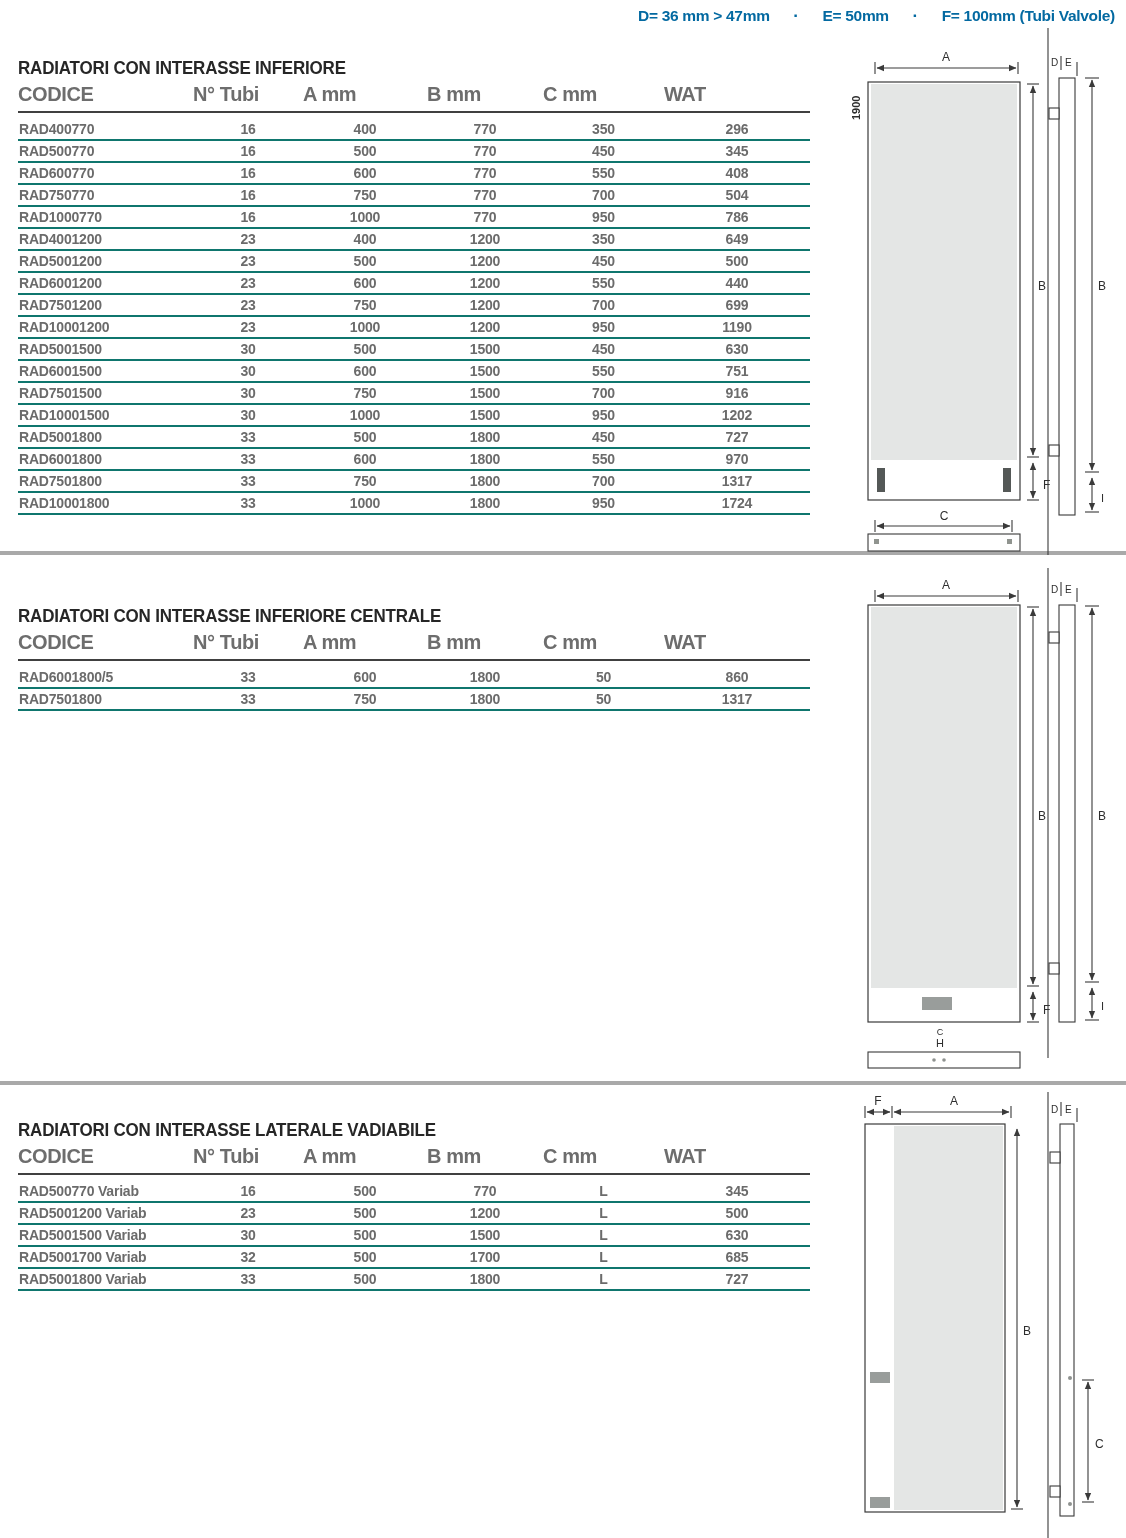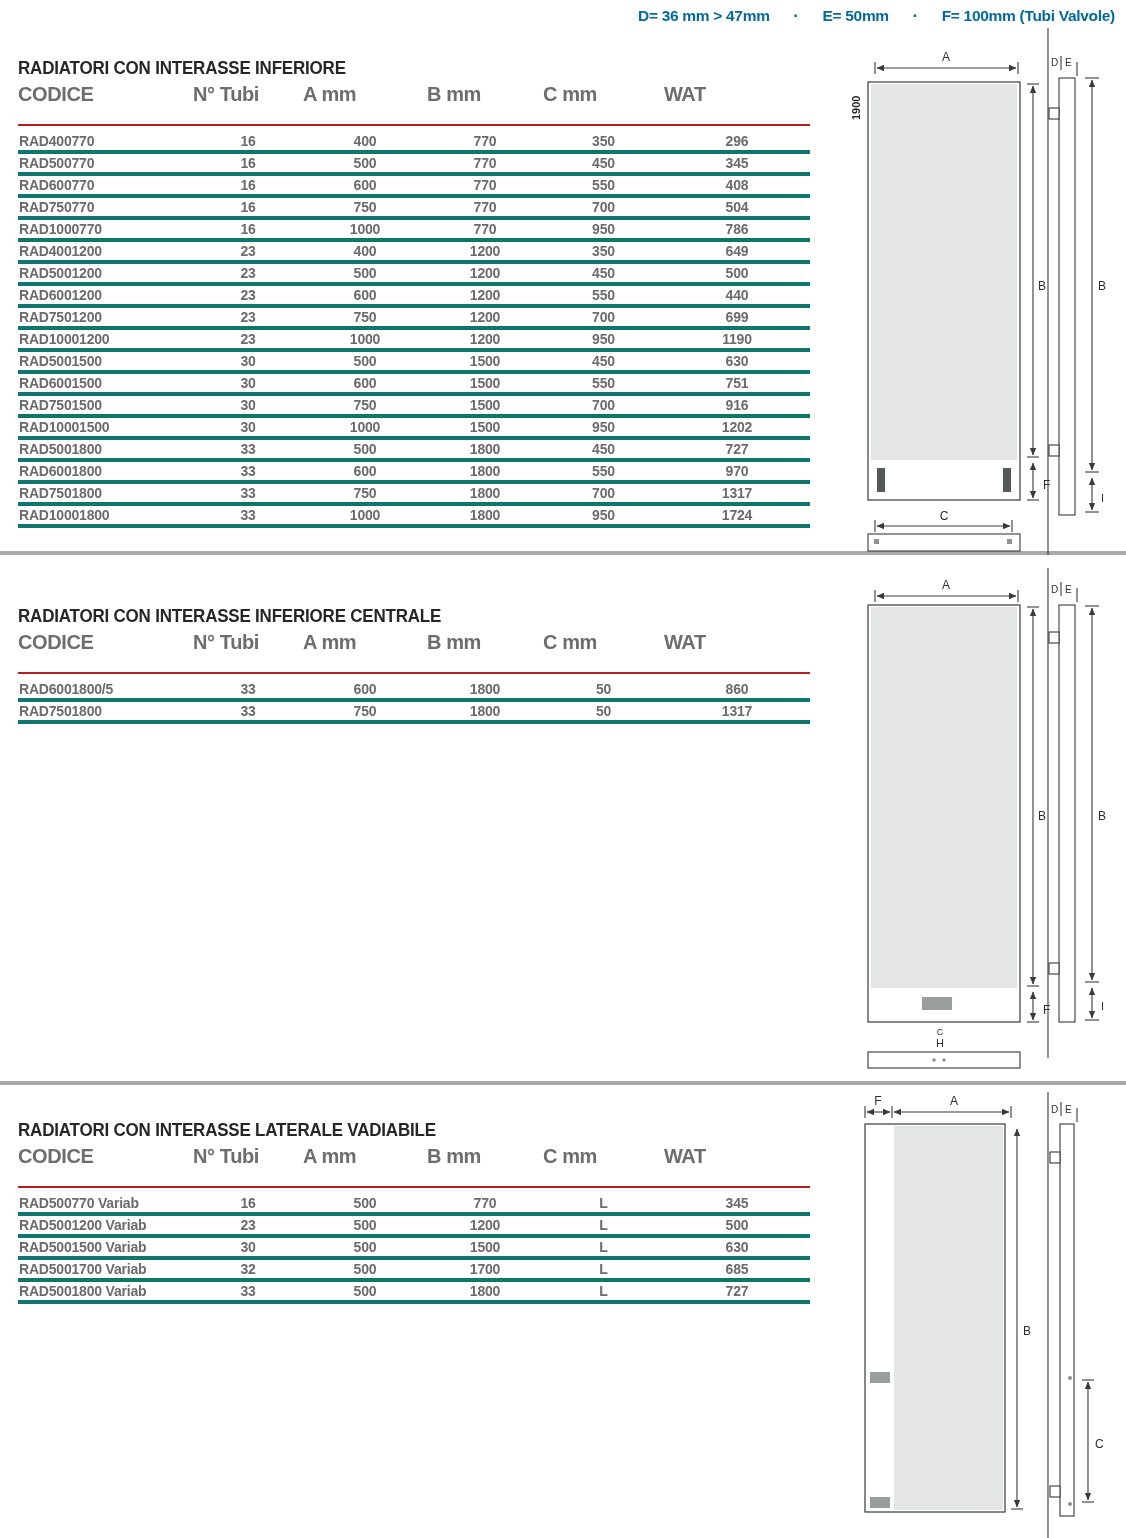--- a/index.html
+++ b/index.html
@@ -25,7 +25,7 @@
     grid-template-columns:175px 110px 124px 116px 121px 146px;
     align-items:center;
   }
-  .thead { border-bottom:2px solid #b91c1c; padding-bottom:18px; }
+  .thead { border-bottom:2px solid #404040; padding-bottom:5px; }
   .hcell {
     font-size:20px; font-weight:800; color:#6d6d6d; text-align:left;
     letter-spacing:-0.4px; white-space:nowrap;

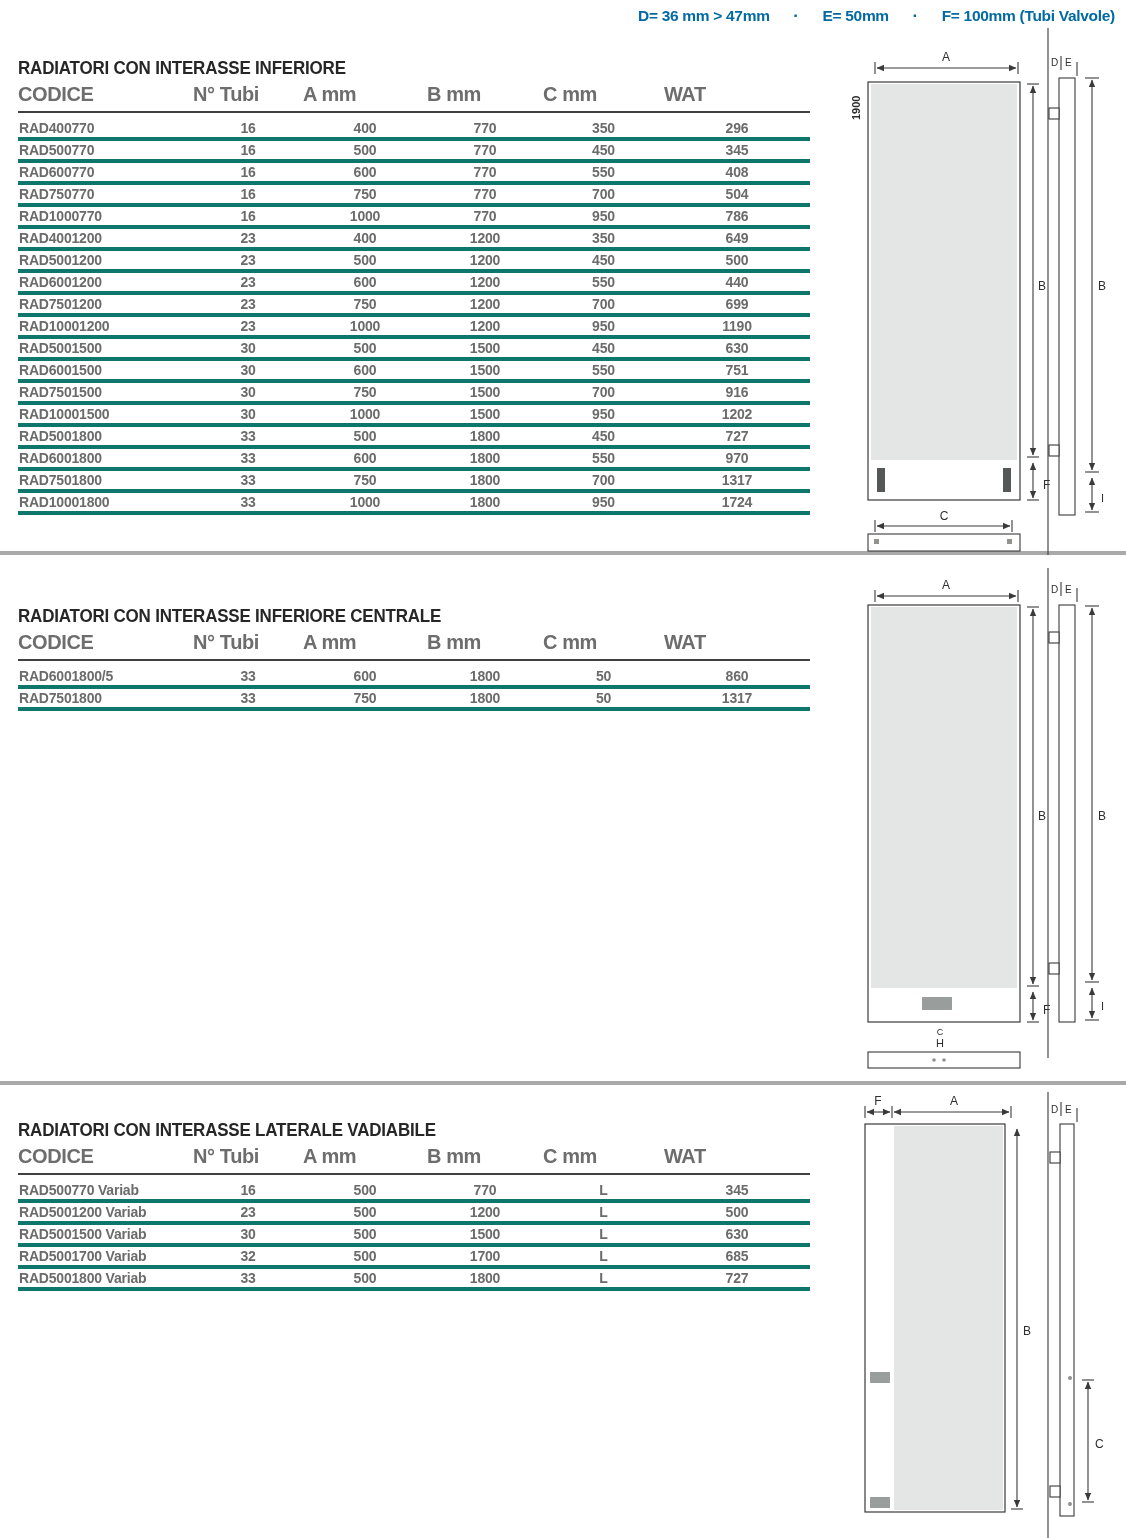--- a/index.html
+++ b/index.html
@@ -32,7 +32,7 @@
   }
   .hcell.codice { text-align:left; }
   .tbody { margin-top:6px; }
-  .tbody .trow { height:22px; border-bottom:4px solid #0f766e; }
+  .tbody .trow { height:22px; border-bottom:2px solid #0f766e; }
   .tcell {
     font-size:14px; font-weight:bold; color:#6b6b6b; text-align:center;
     letter-spacing:-0.2px; white-space:nowrap;

